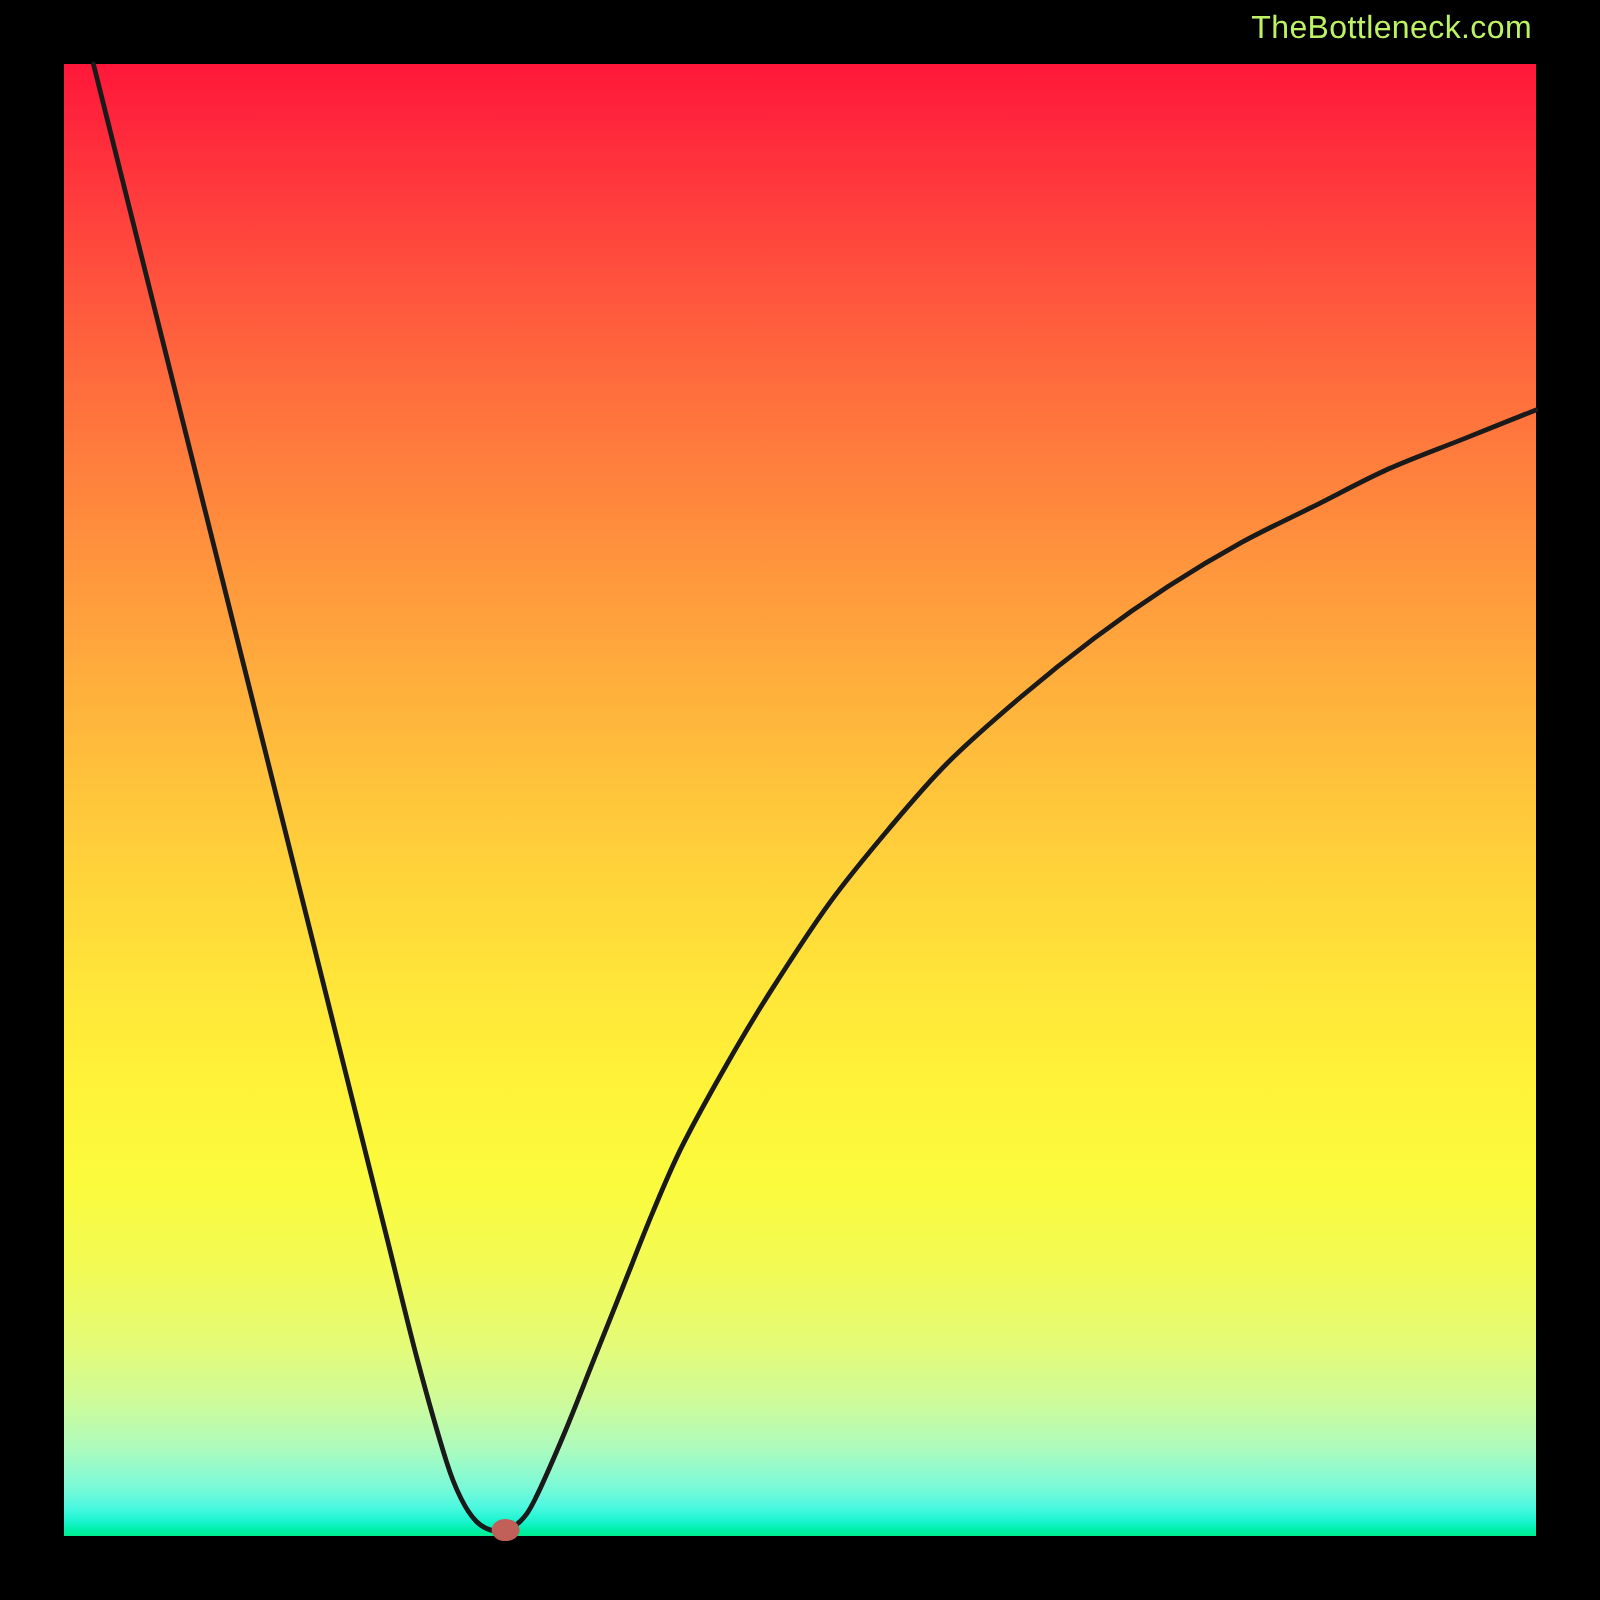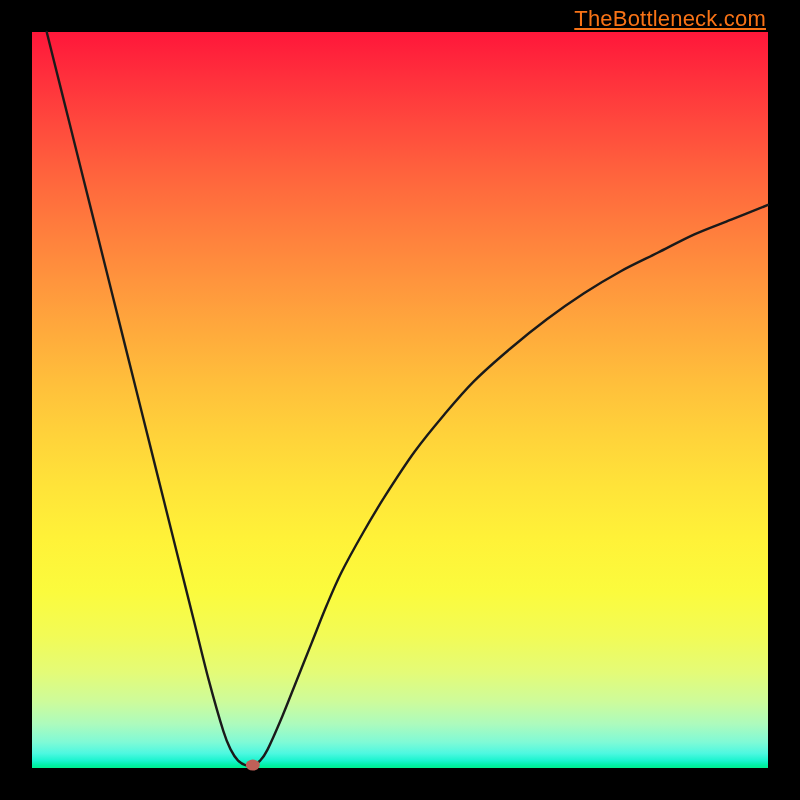--- a/index.html
+++ b/index.html
@@ -55,12 +55,11 @@
     position: absolute;
     top: 6px;
     right: 34px;
-    color: #f97316;
-    font-size: 22px;
+    color: #bef264;
+    font-size: 16px;
     font-weight: 500;
     letter-spacing: 0.2px;
     user-select: none;
-    text-decoration: underline;
   }
   svg.curve {
     position: absolute;

